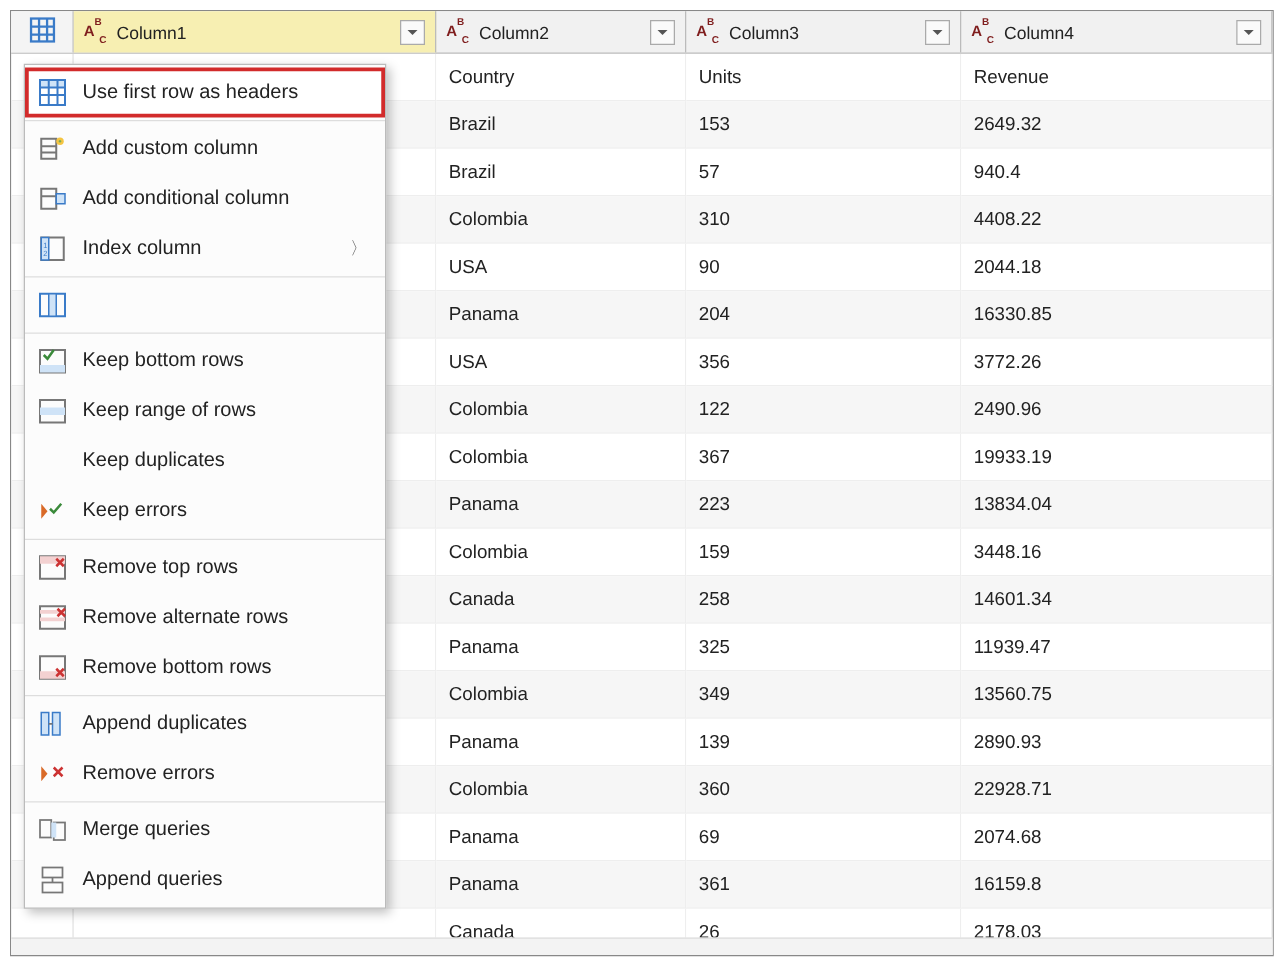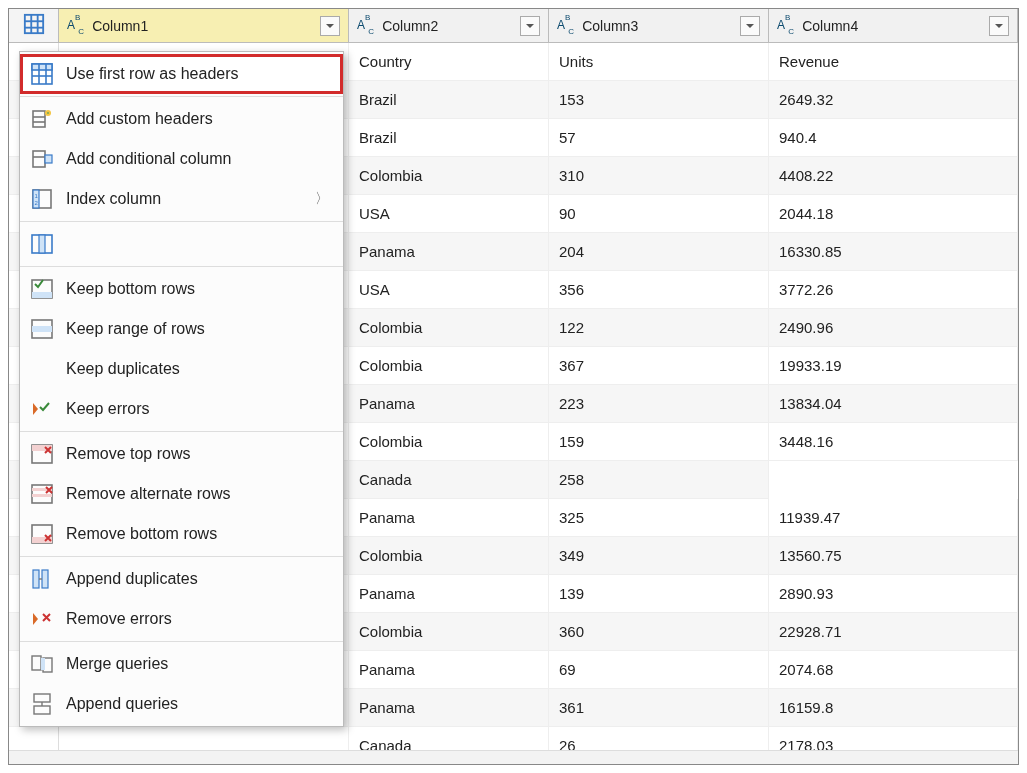--- a/index.html
+++ b/index.html
@@ -56,8 +56,8 @@
 
   .type-glyph {
     font-size: 12px;
-    color: #0c4a6e;
-    font-weight: 400;
+    color: #7f1d1d;
+    font-weight: 700;
   }
   .type-glyph sup { font-size: 8px; position: relative; top: -4px; }
   .type-glyph sub { font-size: 8px; position: relative; bottom: -2px; left:-2px;}

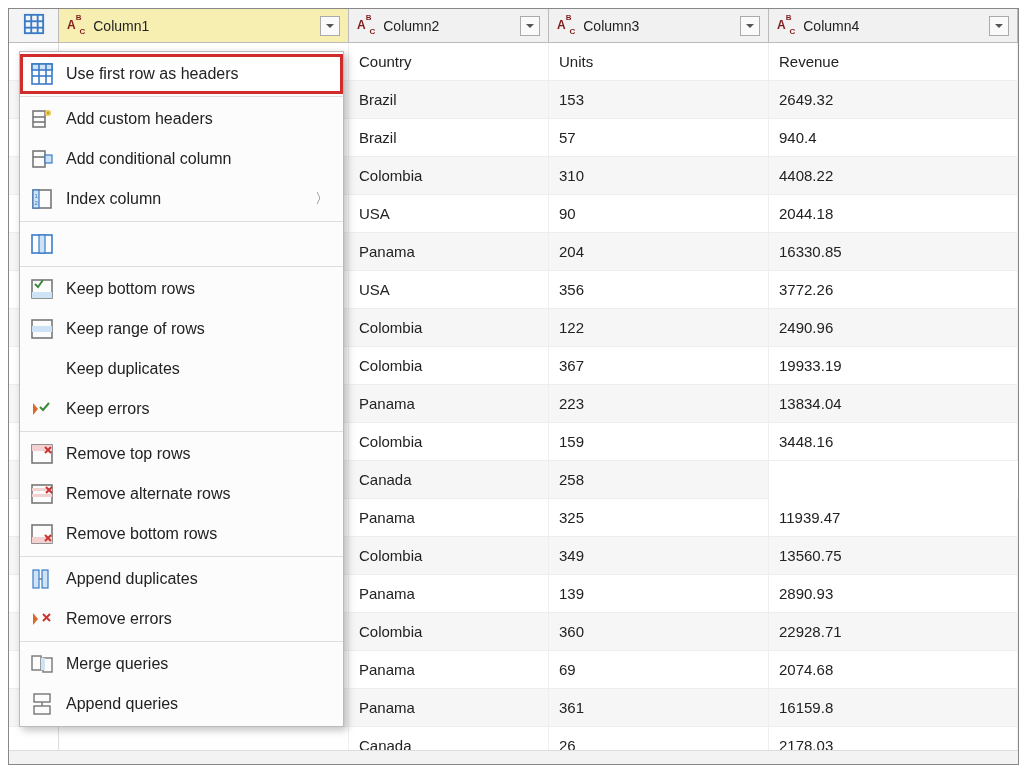--- a/index.html
+++ b/index.html
@@ -105,7 +105,7 @@
     position: absolute;
     left: 10px;
     top: 42px;
-    width: 325px;
+    width: 290px;
     background: #fcfcfc;
     border: 1px solid #bbb;
     box-shadow: 3px 3px 8px rgba(0,0,0,0.25);

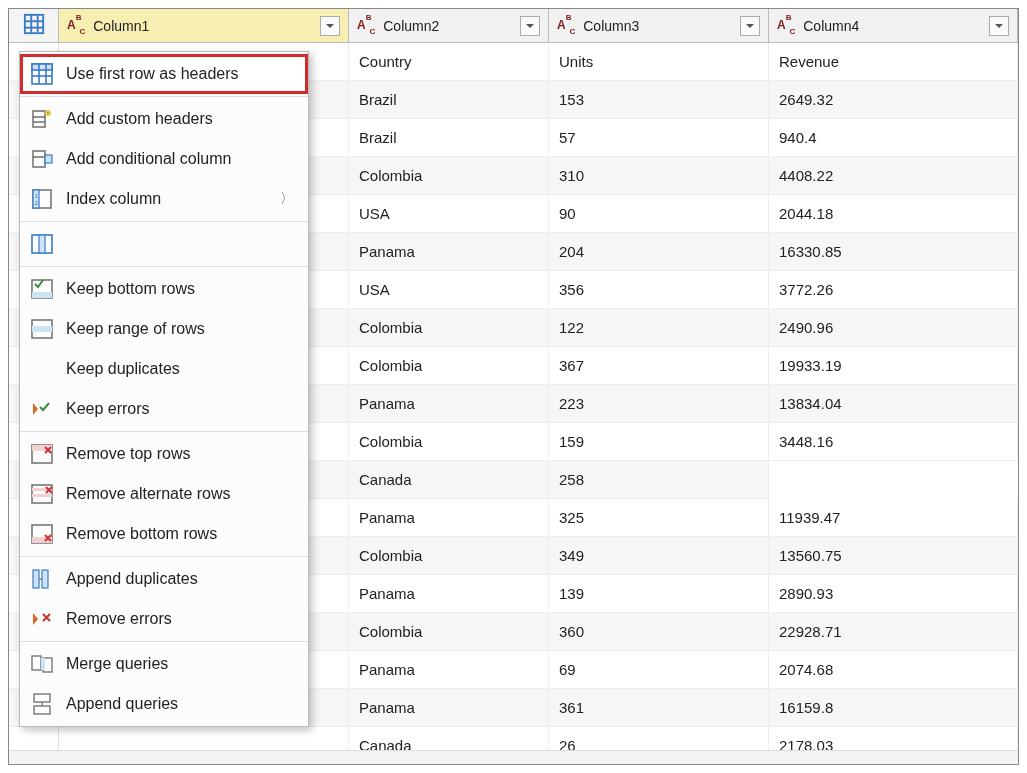--- a/index.html
+++ b/index.html
@@ -377,7 +377,7 @@
             <path d="M17 6h2M18 5v2" stroke="#7a5" stroke-width="1"></path>
           </svg>
       </span>
-      <span class="menu-label">Add custom headers</span>
+      <span class="menu-label">Add custom column</span>
     </div>
 
     <div class="menu-item">

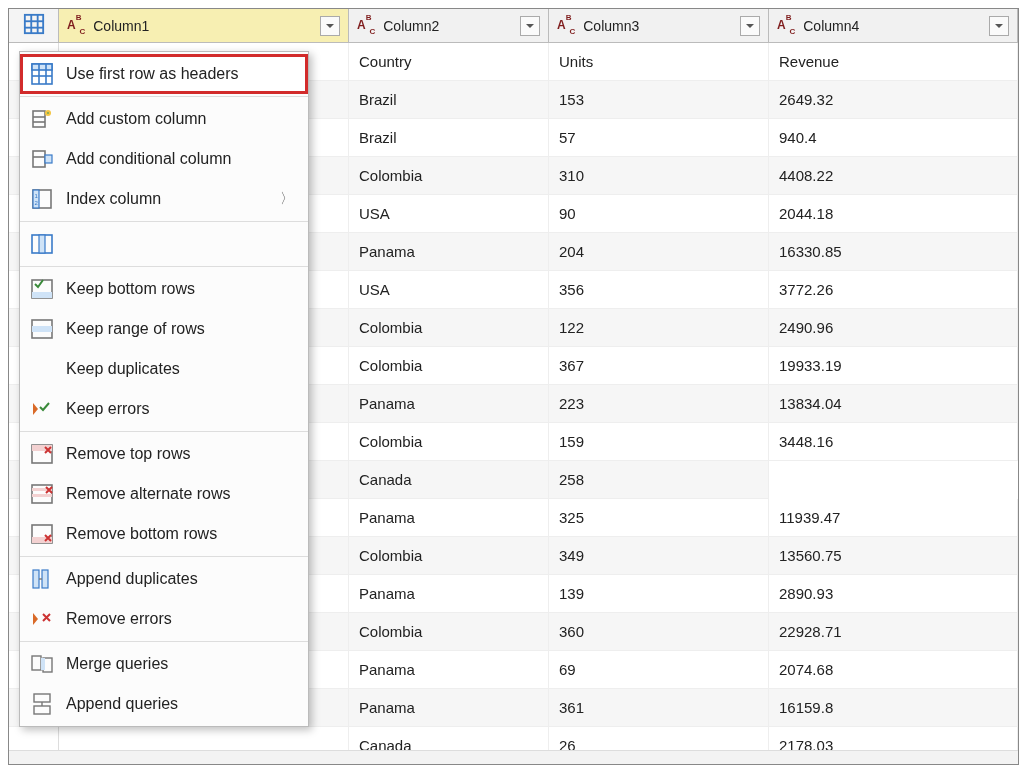--- a/index.html
+++ b/index.html
@@ -295,6 +295,7 @@
           <div class="cell c1"></div>
           <div class="cell c2">Canada</div>
           <div class="cell c3">258</div>
+          <div class="cell c4">14601.34</div>
         </div>
         <div class="row">
           <div class="rownum"></div>

